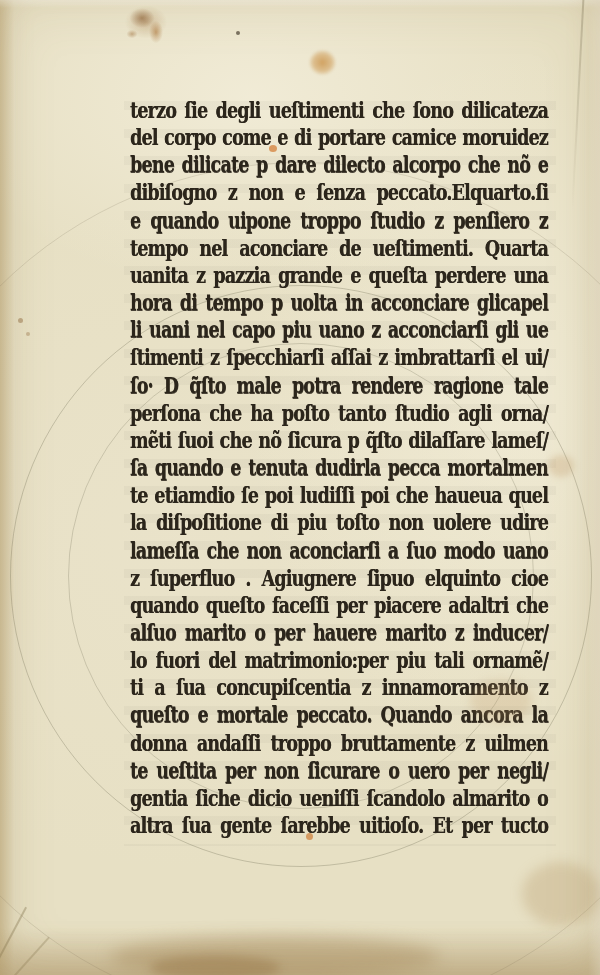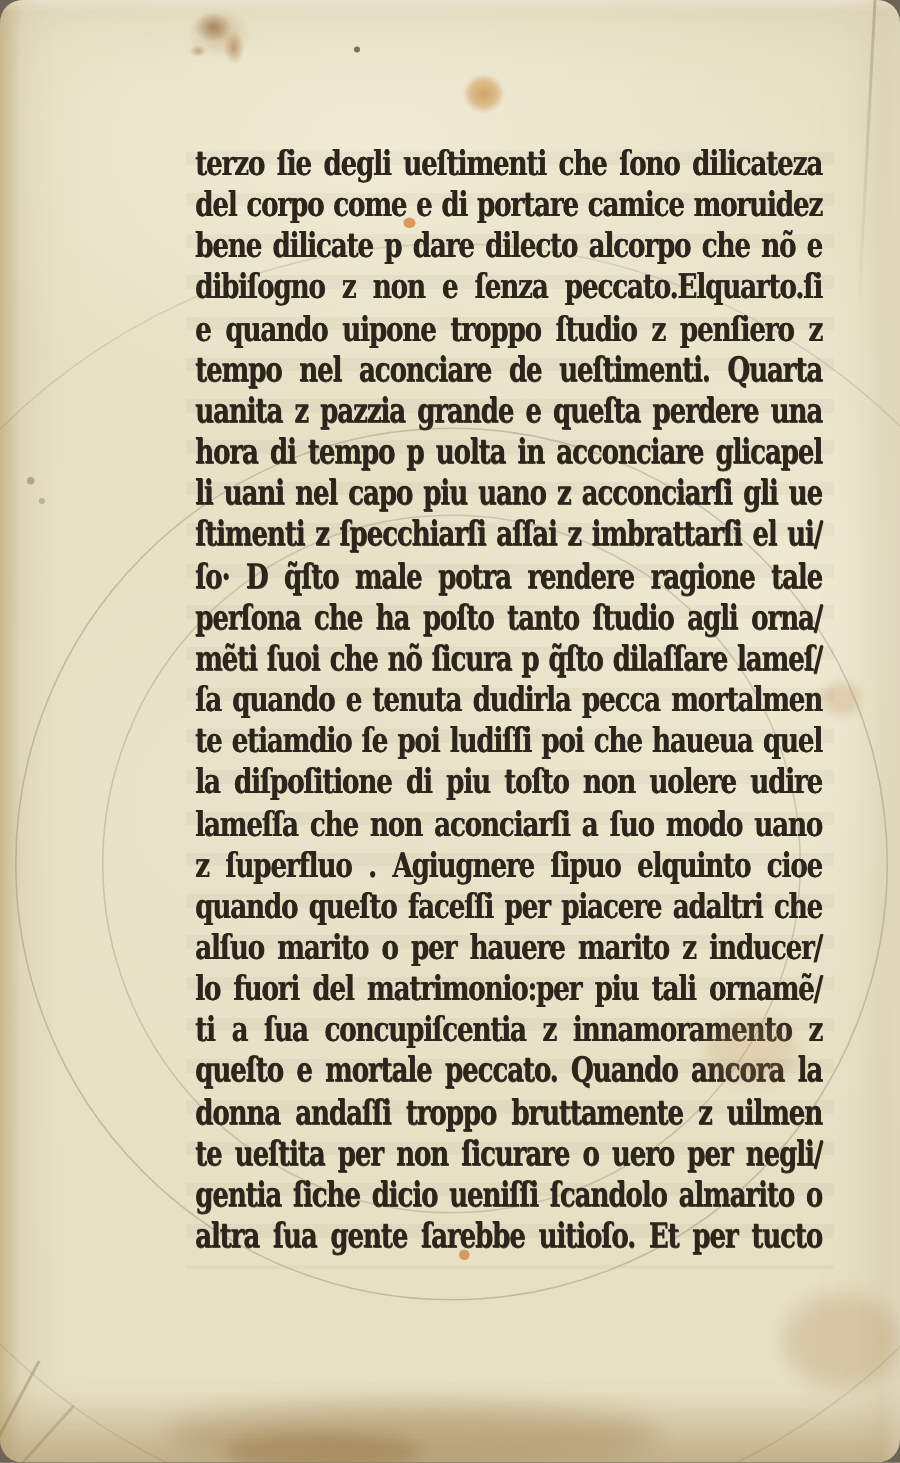--- a/index.html
+++ b/index.html
@@ -18,7 +18,6 @@
       radial-gradient(380px 480px at 88% 42%, rgba(248,244,228,.45), transparent 75%),
       radial-gradient(500px 420px at 30% 55%, rgba(235,228,205,.6), transparent 80%),
       #e7e0c4;
-    border-radius: 15px;
   }
   .vignette {
     position: absolute; inset: 0; pointer-events: none;

